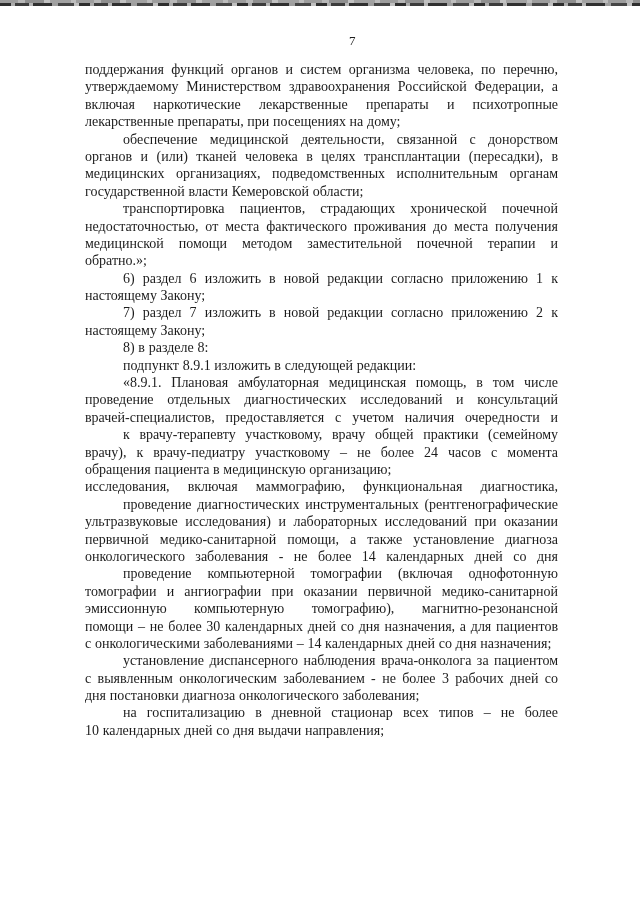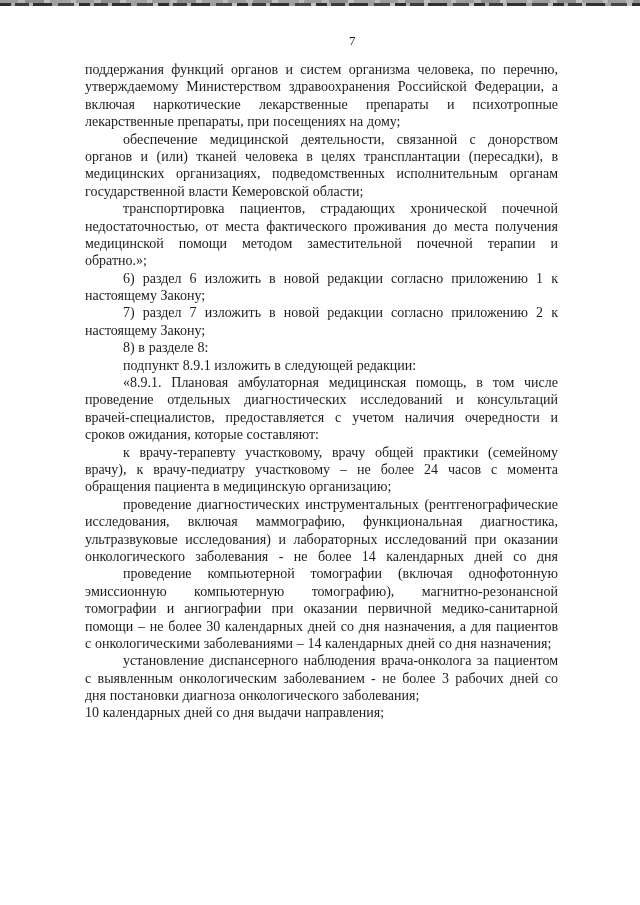--- a/index.html
+++ b/index.html
@@ -115,7 +115,6 @@
         <div class="line indent">«8.9.1. Плановая амбулаторная медицинская помощь, в том числе</div>
         <div class="line">проведение отдельных диагностических исследований и консультаций</div>
         <div class="line">врачей-специалистов, предоставляется с учетом наличия очередности и</div>
-        <div class="line last">сроков ожидания, которые составляют:</div>
       </div>
       <div class="paragraph">
         <div class="line indent">к врачу-терапевту участковому, врачу общей практики (семейному</div>

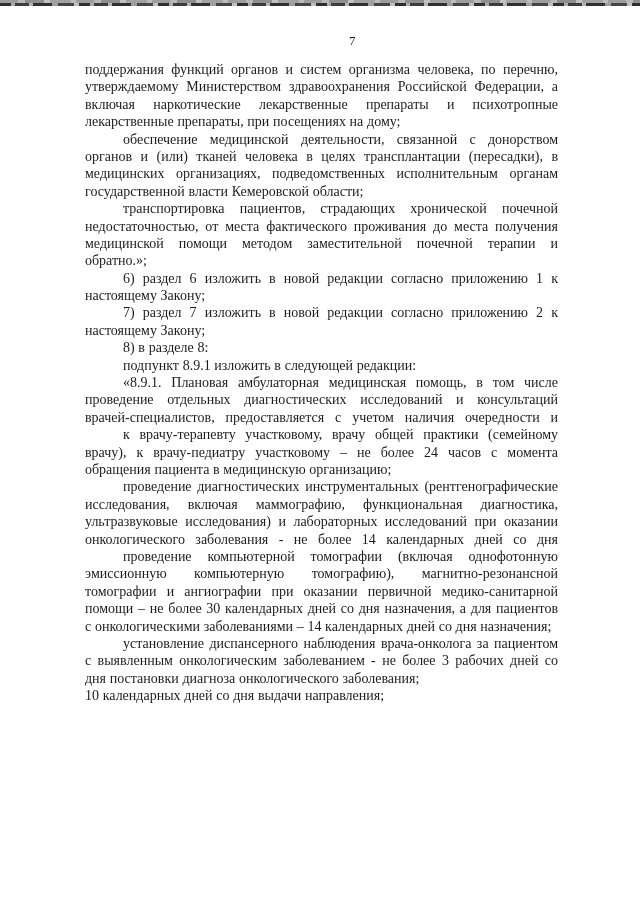--- a/index.html
+++ b/index.html
@@ -122,8 +122,8 @@
         <div class="line last">обращения пациента в медицинскую организацию;</div>
       </div>
       <div class="paragraph">
+        <div class="line">исследования, включая маммографию, функциональная диагностика,</div>
         <div class="line indent">проведение диагностических инструментальных (рентгенографические</div>
-        <div class="line">исследования, включая маммографию, функциональная диагностика,</div>
         <div class="line">ультразвуковые исследования) и лабораторных исследований при оказании</div>
         <div class="line">онкологического заболевания - не более 14 календарных дней со дня</div>
       </div>

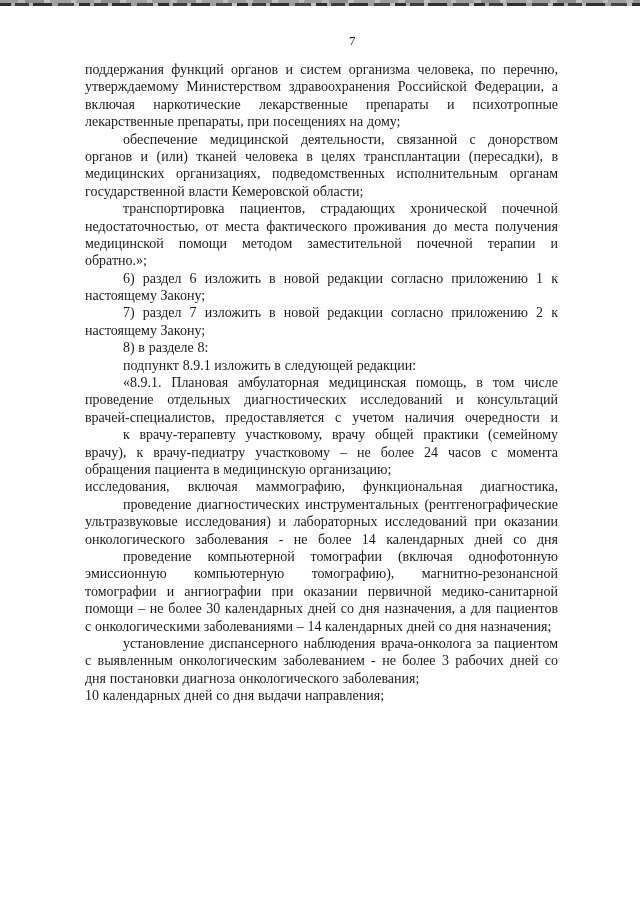--- a/index.html
+++ b/index.html
@@ -125,6 +125,7 @@
         <div class="line">исследования, включая маммографию, функциональная диагностика,</div>
         <div class="line indent">проведение диагностических инструментальных (рентгенографические</div>
         <div class="line">ультразвуковые исследования) и лабораторных исследований при оказании</div>
+        <div class="line">первичной медико-санитарной помощи, а также установление диагноза</div>
         <div class="line">онкологического заболевания - не более 14 календарных дней со дня</div>
       </div>
       <div class="paragraph">

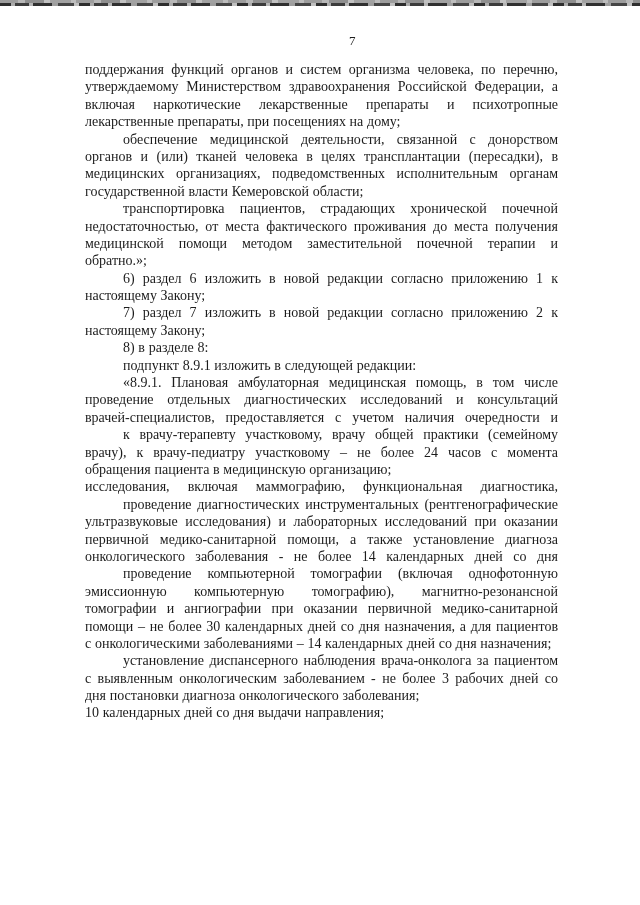--- a/index.html
+++ b/index.html
@@ -130,8 +130,8 @@
       </div>
       <div class="paragraph">
         <div class="line indent">проведение компьютерной томографии (включая однофотонную</div>
+        <div class="line">томографии и ангиографии при оказании первичной медико-санитарной</div>
         <div class="line">эмиссионную компьютерную томографию), магнитно-резонансной</div>
-        <div class="line">томографии и ангиографии при оказании первичной медико-санитарной</div>
         <div class="line">помощи – не более 30 календарных дней со дня назначения, а для пациентов</div>
         <div class="line last">с онкологическими заболеваниями – 14 календарных дней со дня назначения;</div>
       </div>

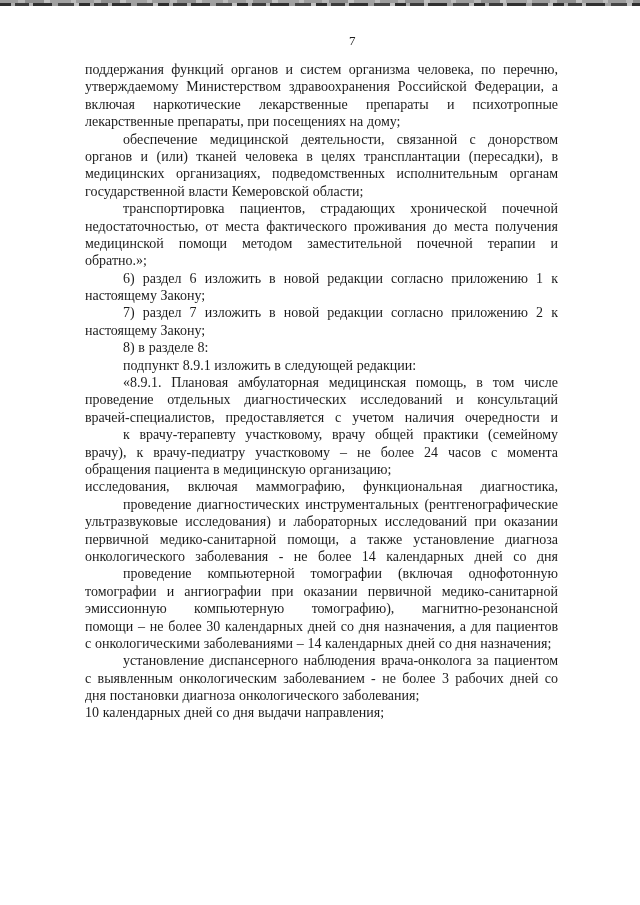--- a/index.html
+++ b/index.html
@@ -141,6 +141,7 @@
         <div class="line last">дня постановки диагноза онкологического заболевания;</div>
       </div>
       <div class="paragraph">
+        <div class="line indent">на госпитализацию в дневной стационар всех типов – не более</div>
         <div class="line last">10 календарных дней со дня выдачи направления;</div>
       </div>
     </div>

